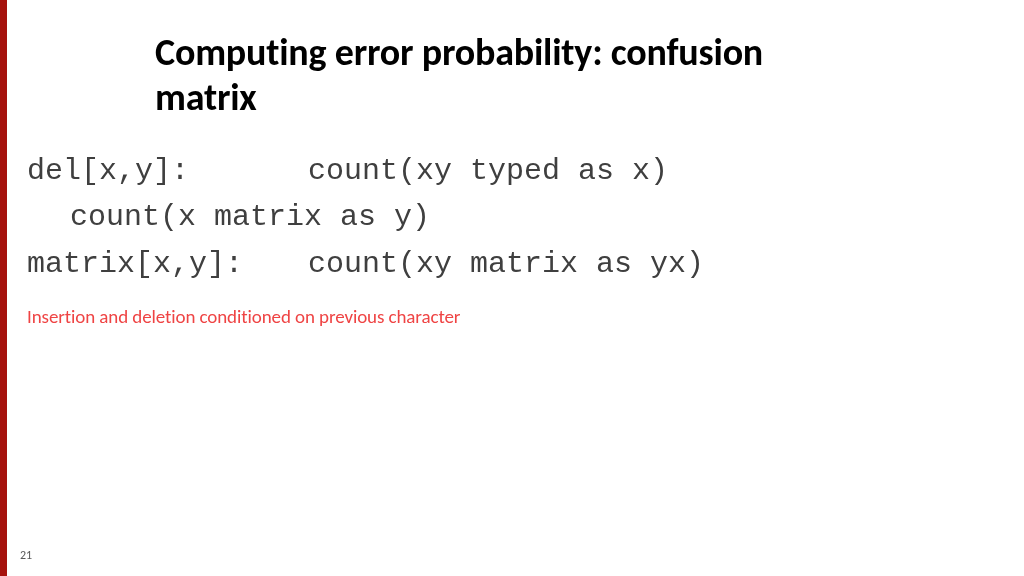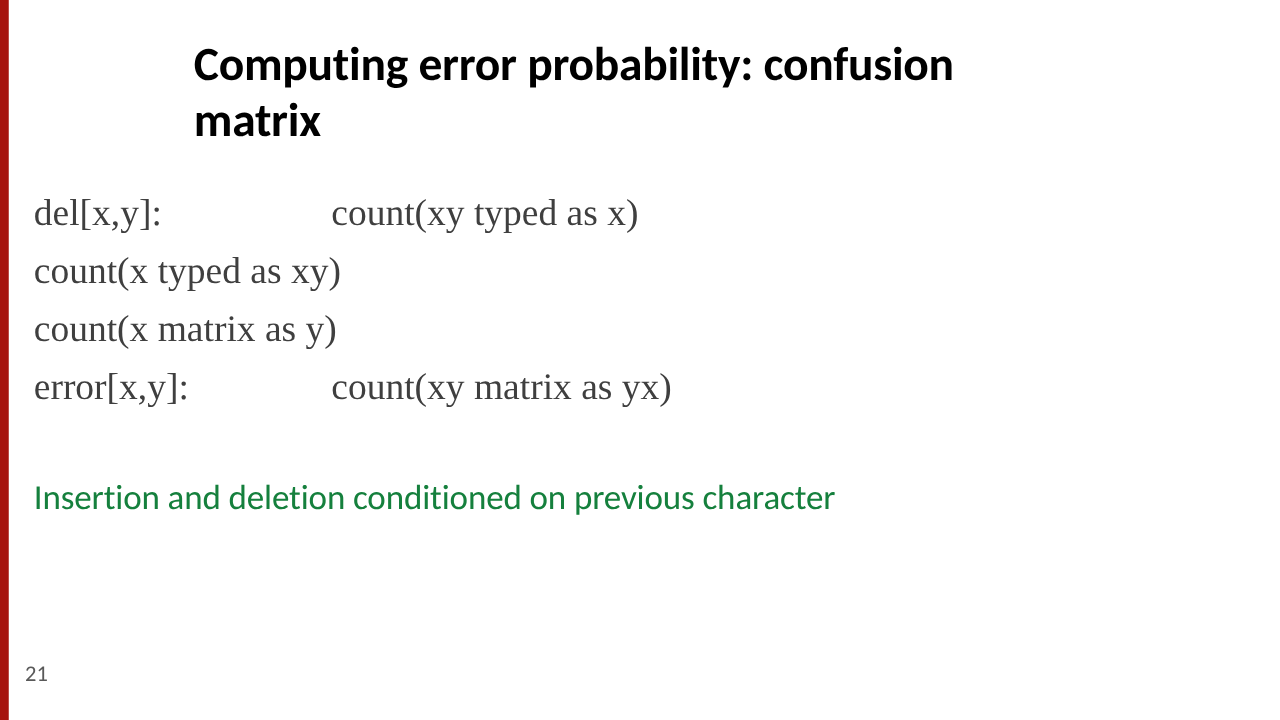--- a/index.html
+++ b/index.html
@@ -36,7 +36,7 @@
   }
   .defs {
     margin-top: 28px;
-    font-family: Liberation Serif, serif;
+    font-family: Liberation Mono, monospace;
     font-size: 30px;
     color: #3f3f3f;
     line-height: 1.55;

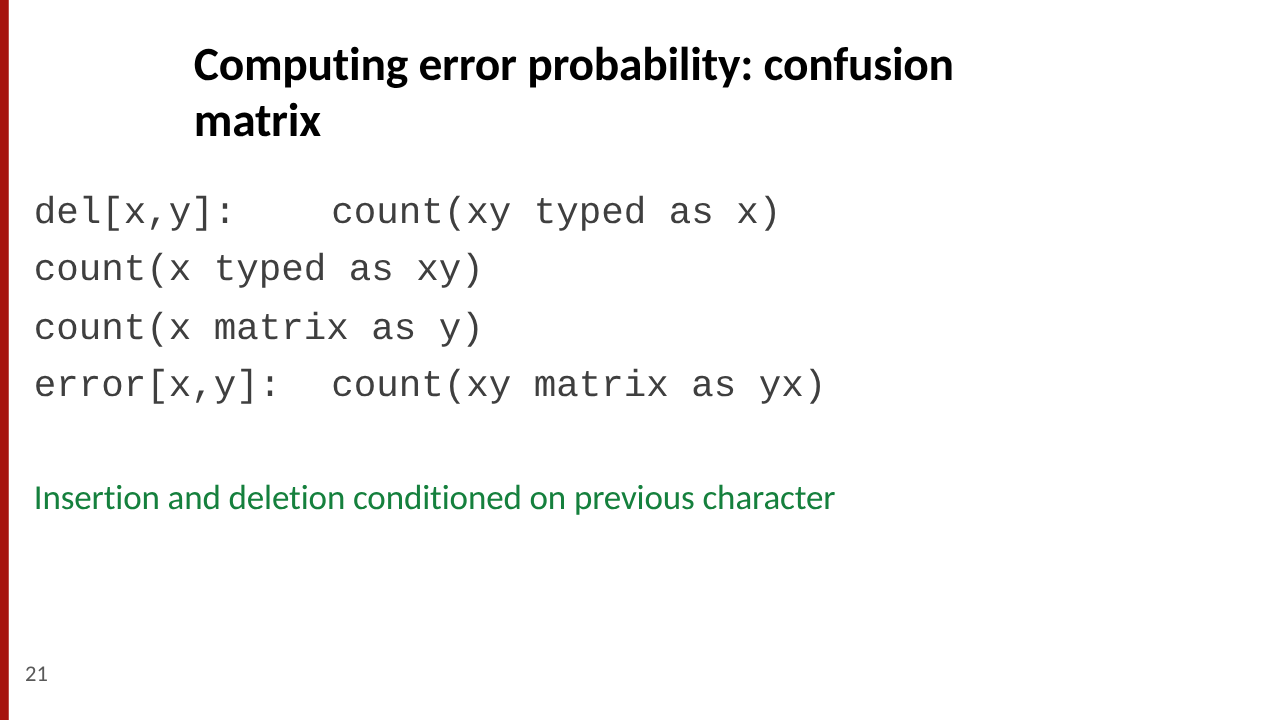--- a/index.html
+++ b/index.html
@@ -44,7 +44,7 @@
   }
   .defs .row { display: flex; }
   .defs .label { width: 238px; flex: 0 0 238px; white-space: pre; }
-  .defs .desc  { white-space: pre; }
+  .defs .desc  { white-space: pre; margin-left: 43px; }
   .note {
     margin-top: 46px;
     margin-left: 2px;

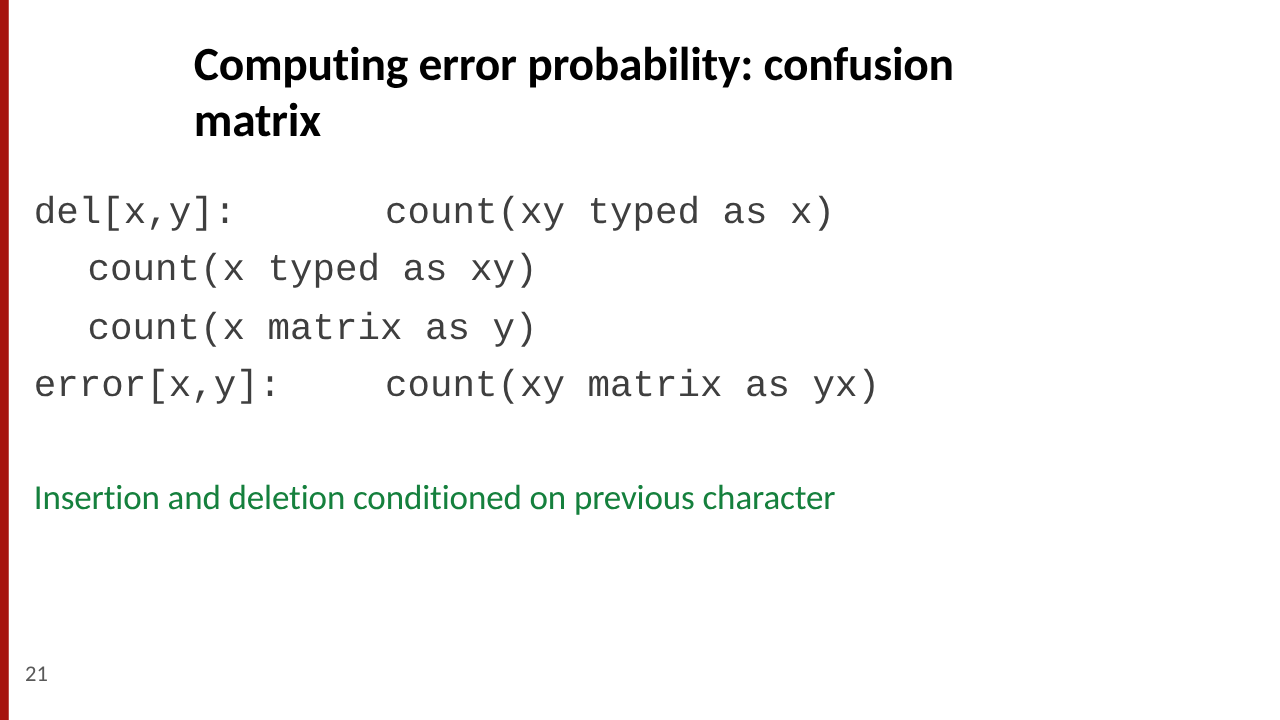--- a/index.html
+++ b/index.html
@@ -75,7 +75,6 @@
       <span class="desc">count(xy typed as x)</span>
     </div>
     <div class="row">
-      <span class="desc">count(x typed as xy)</span>
     </div>
     <div class="row">
       <span class="desc">count(x matrix as y)</span>

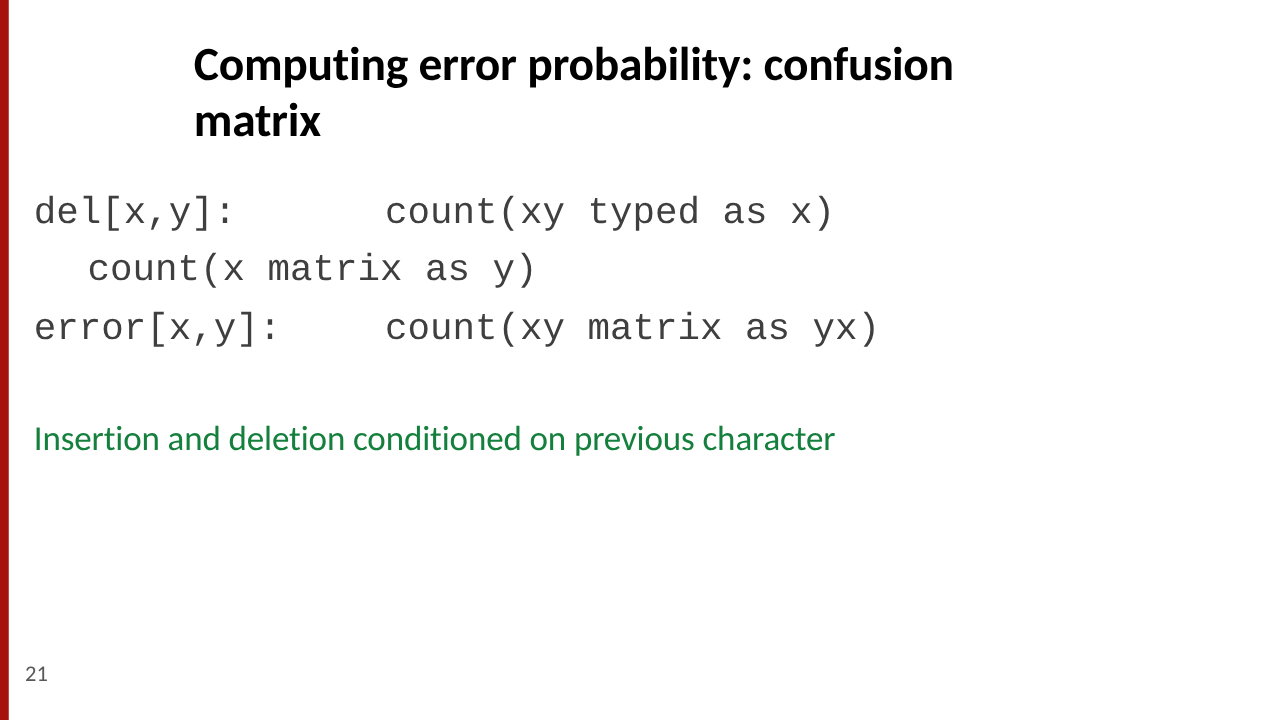--- a/index.html
+++ b/index.html
@@ -80,7 +80,7 @@
       <span class="desc">count(x matrix as y)</span>
     </div>
     <div class="row">
-      <span class="label">error[x,y]:</span>
+      <span class="label">matrix[x,y]:</span>
       <span class="desc">count(xy matrix as yx)</span>
     </div>
   </div>

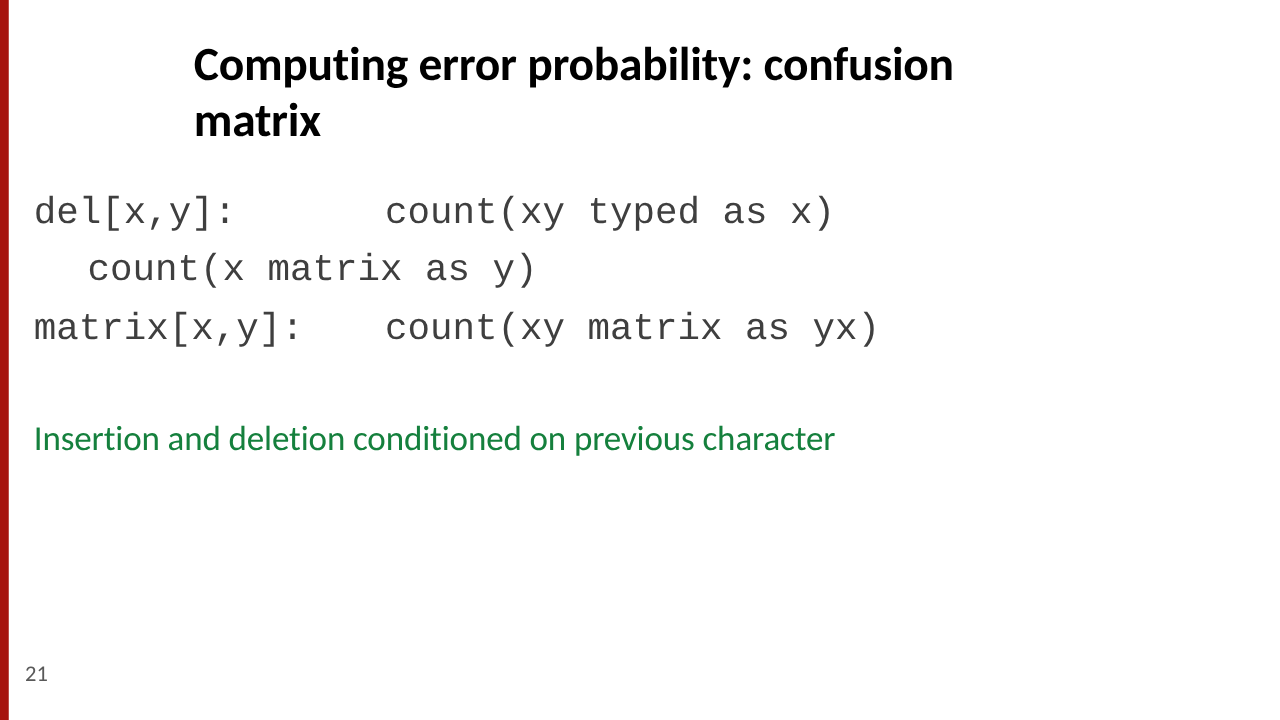--- a/index.html
+++ b/index.html
@@ -46,10 +46,10 @@
   .defs .label { width: 238px; flex: 0 0 238px; white-space: pre; }
   .defs .desc  { white-space: pre; margin-left: 43px; }
   .note {
-    margin-top: 46px;
+    margin-top: 18px;
     margin-left: 2px;
-    font-size: 28px;
-    color: #15803d;
+    font-size: 19px;
+    color: #ef4444;
     letter-spacing: -0.1px;
   }
   .pagenum {

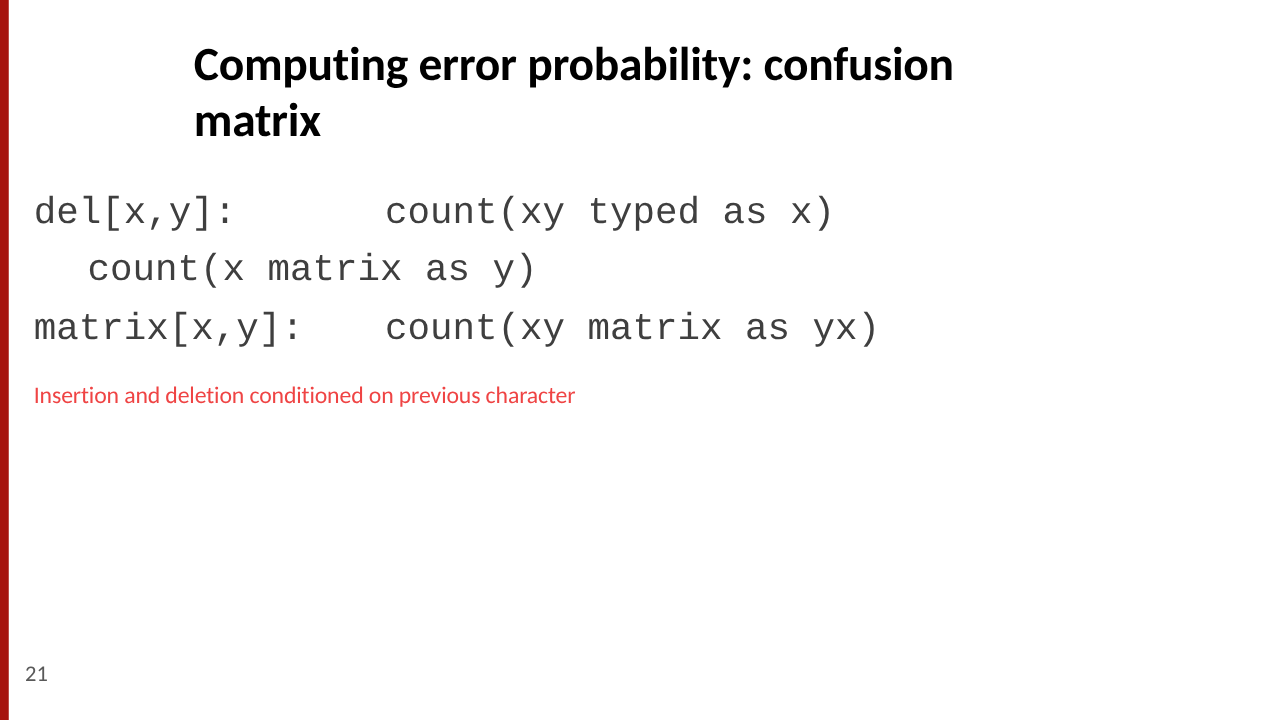--- a/index.html
+++ b/index.html
@@ -55,8 +55,8 @@
   .pagenum {
     position: absolute;
     left: 20px;
-    bottom: 26px;
-    font-size: 18px;
+    bottom: 14px;
+    font-size: 12px;
     color: #595959;
   }
 </style>

